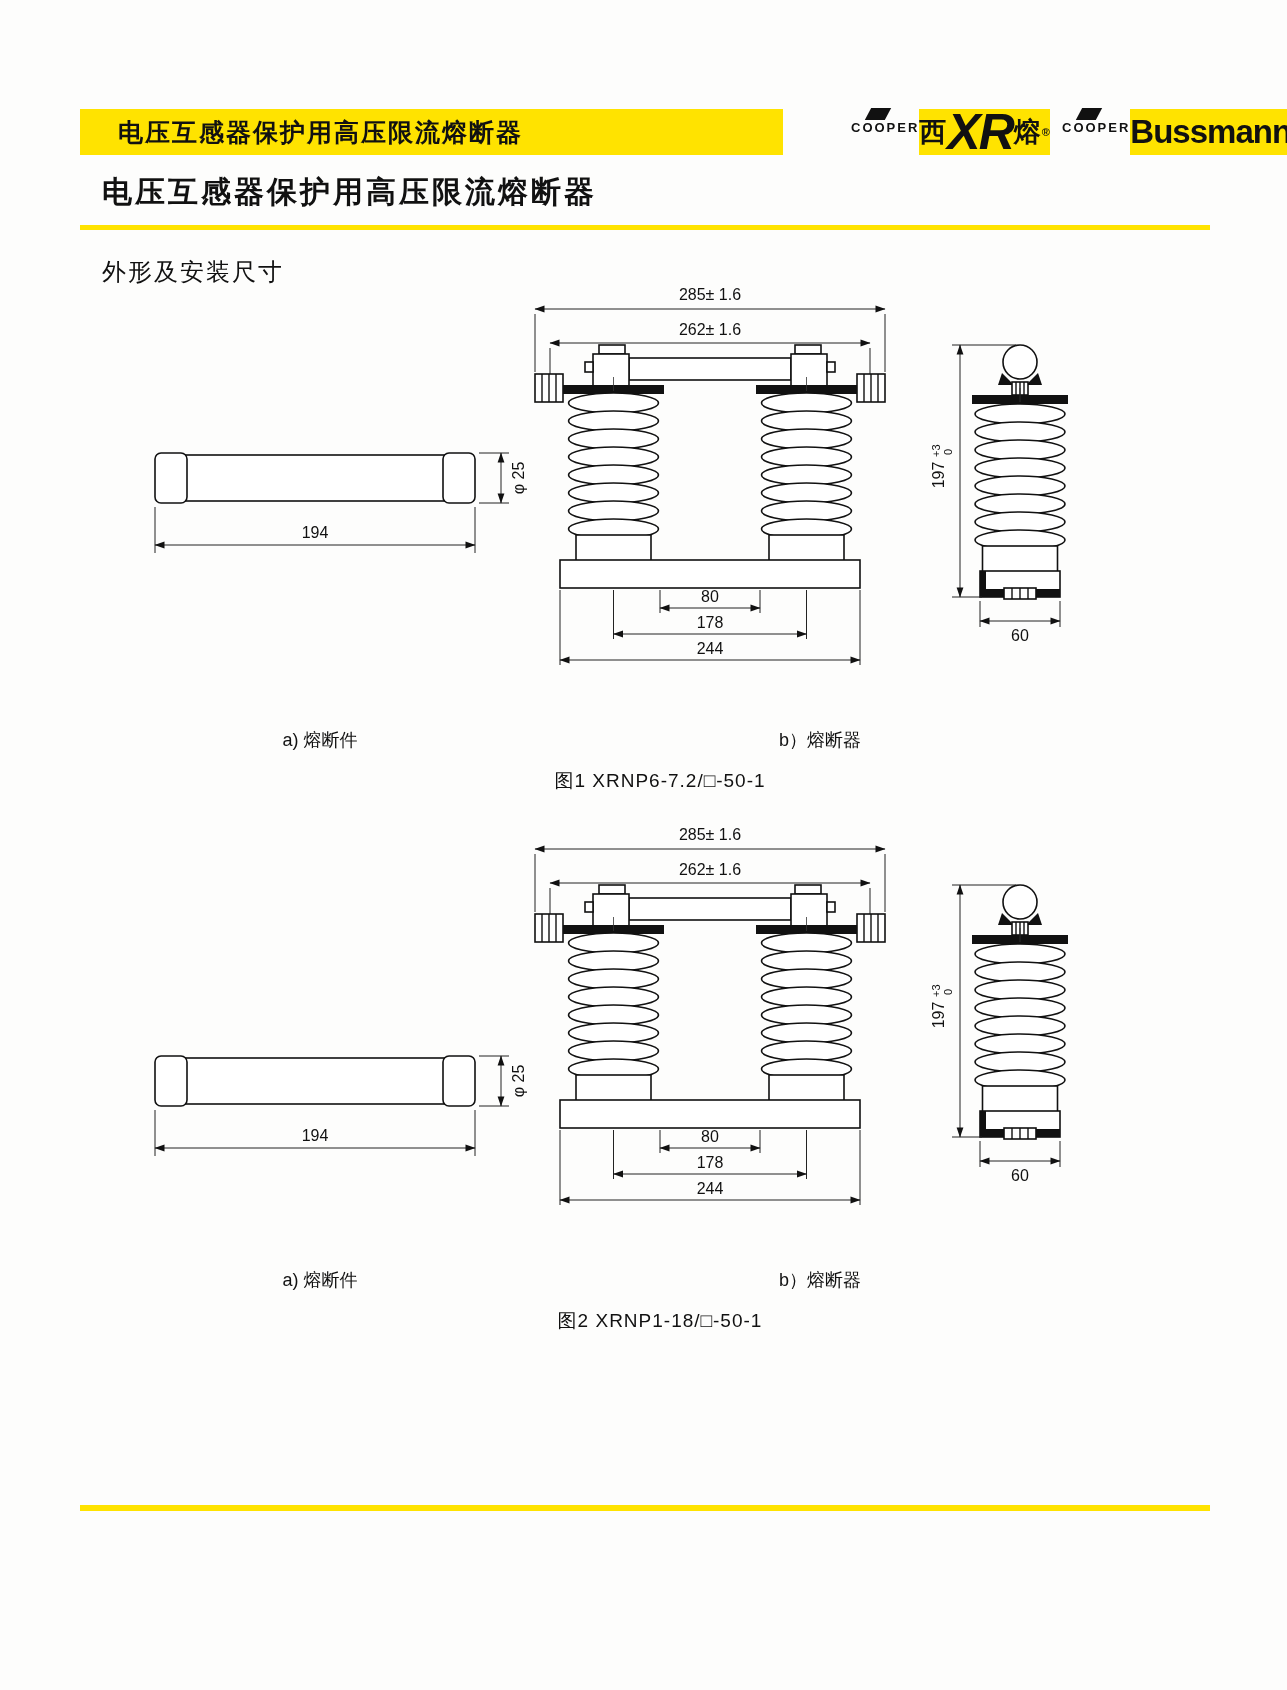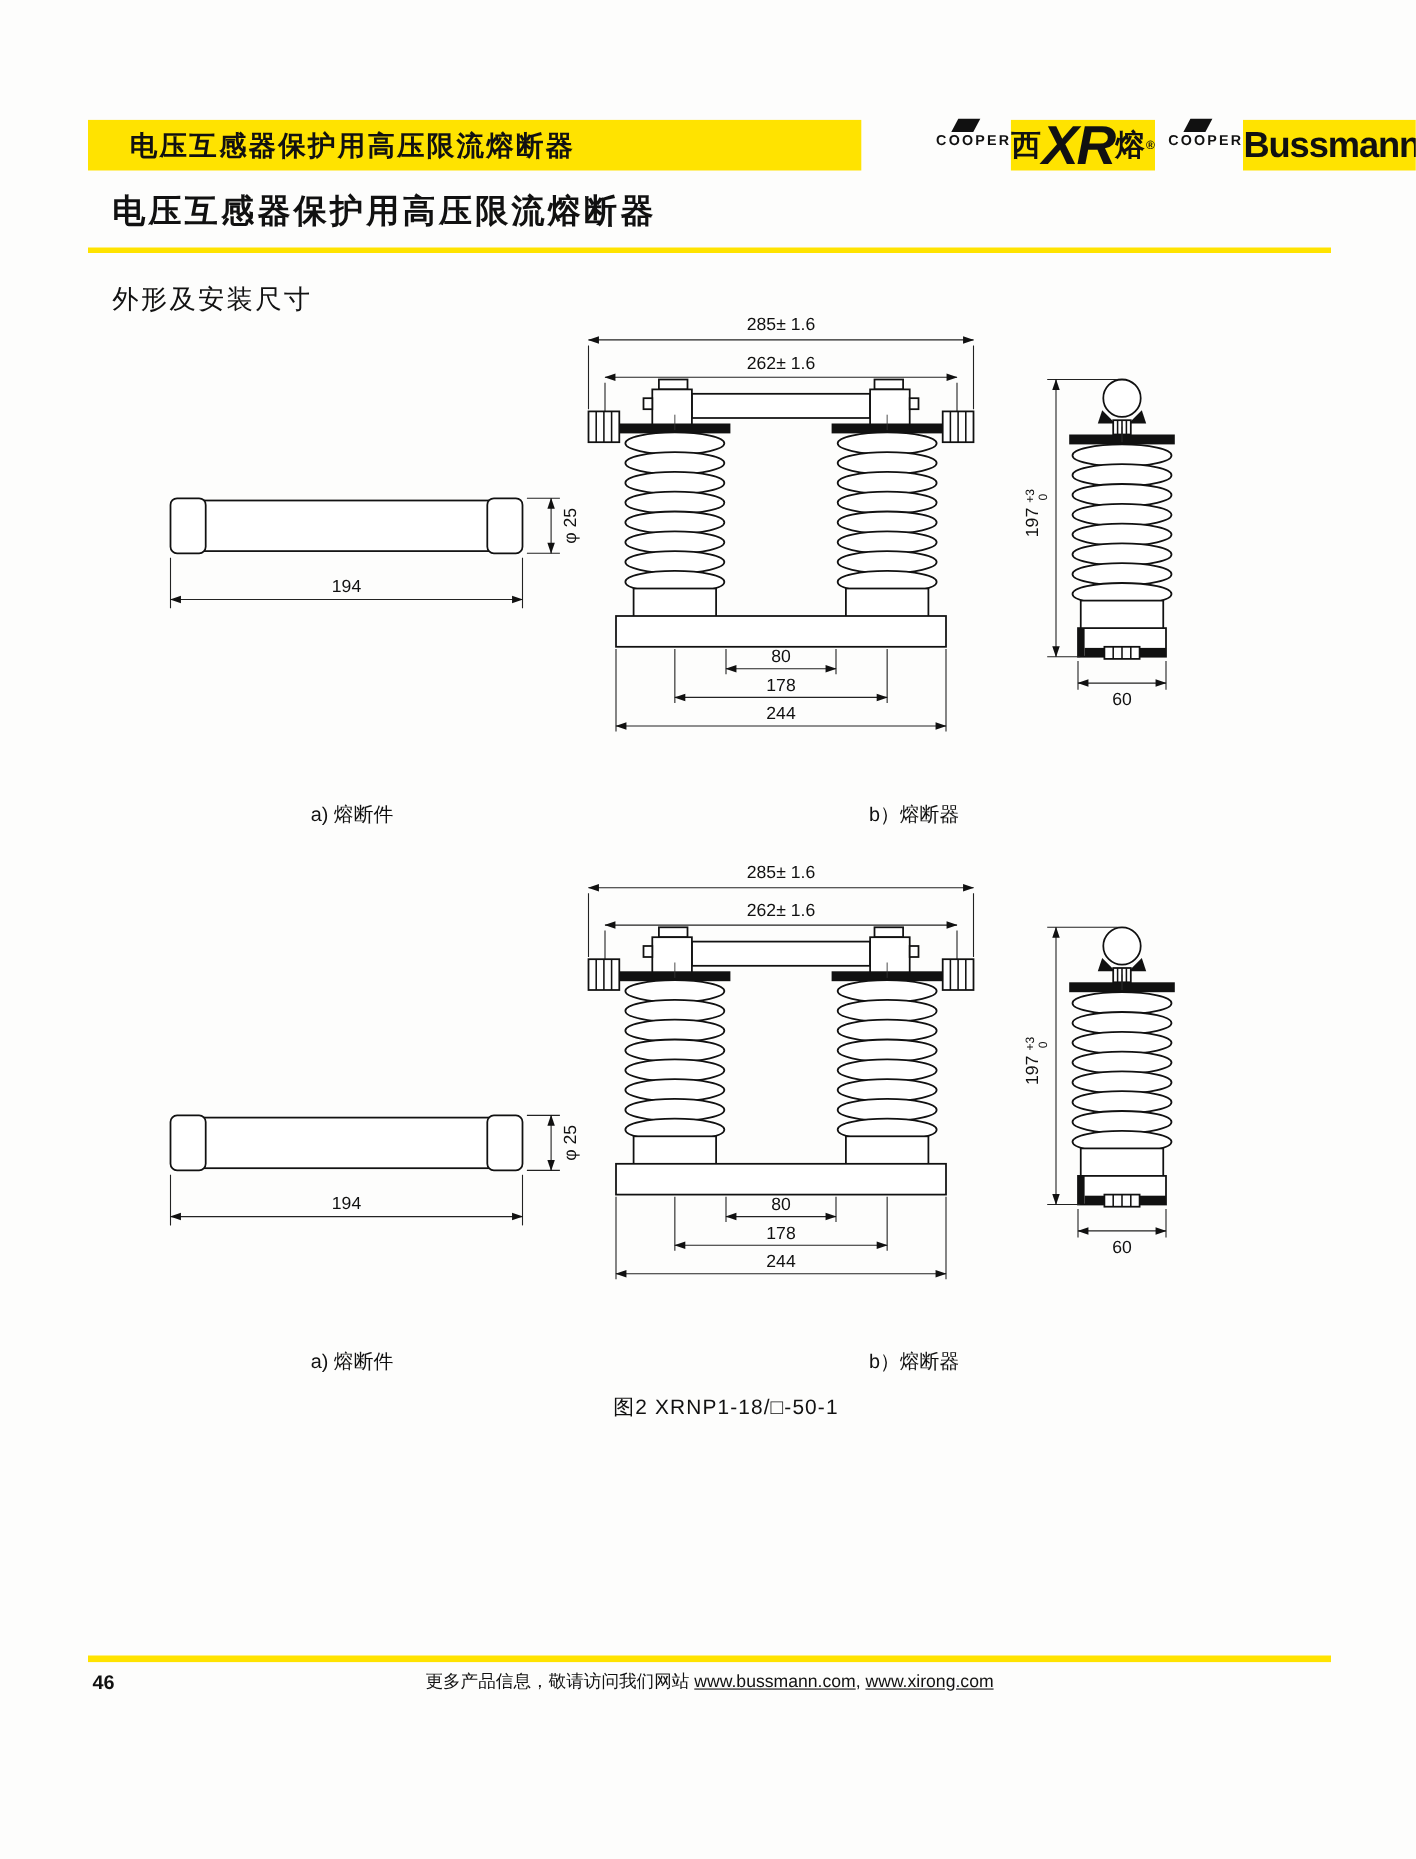--- a/index.html
+++ b/index.html
@@ -42,7 +42,7 @@
   .hatch{stroke:#111;stroke-width:1.4px;}
   .dimtxt{font:16px "Liberation Sans","DejaVu Sans",sans-serif;fill:#111;}
   .toltxt{font:11px "Liberation Sans","DejaVu Sans",sans-serif;fill:#111;}
-  .cap-row{display:flex;margin-top:40px;font-size:18px;gap:11px;}
+  .cap-row{display:flex;margin-top:40px;font-size:18px;}
   .cap-a{width:200px;margin-left:140px;text-align:center;}
   .cap-b{width:200px;margin-left:300px;text-align:center;}
   .fig-caption{margin-top:16px;margin-left:300px;width:560px;text-align:center;font-size:19px;letter-spacing:1px;}

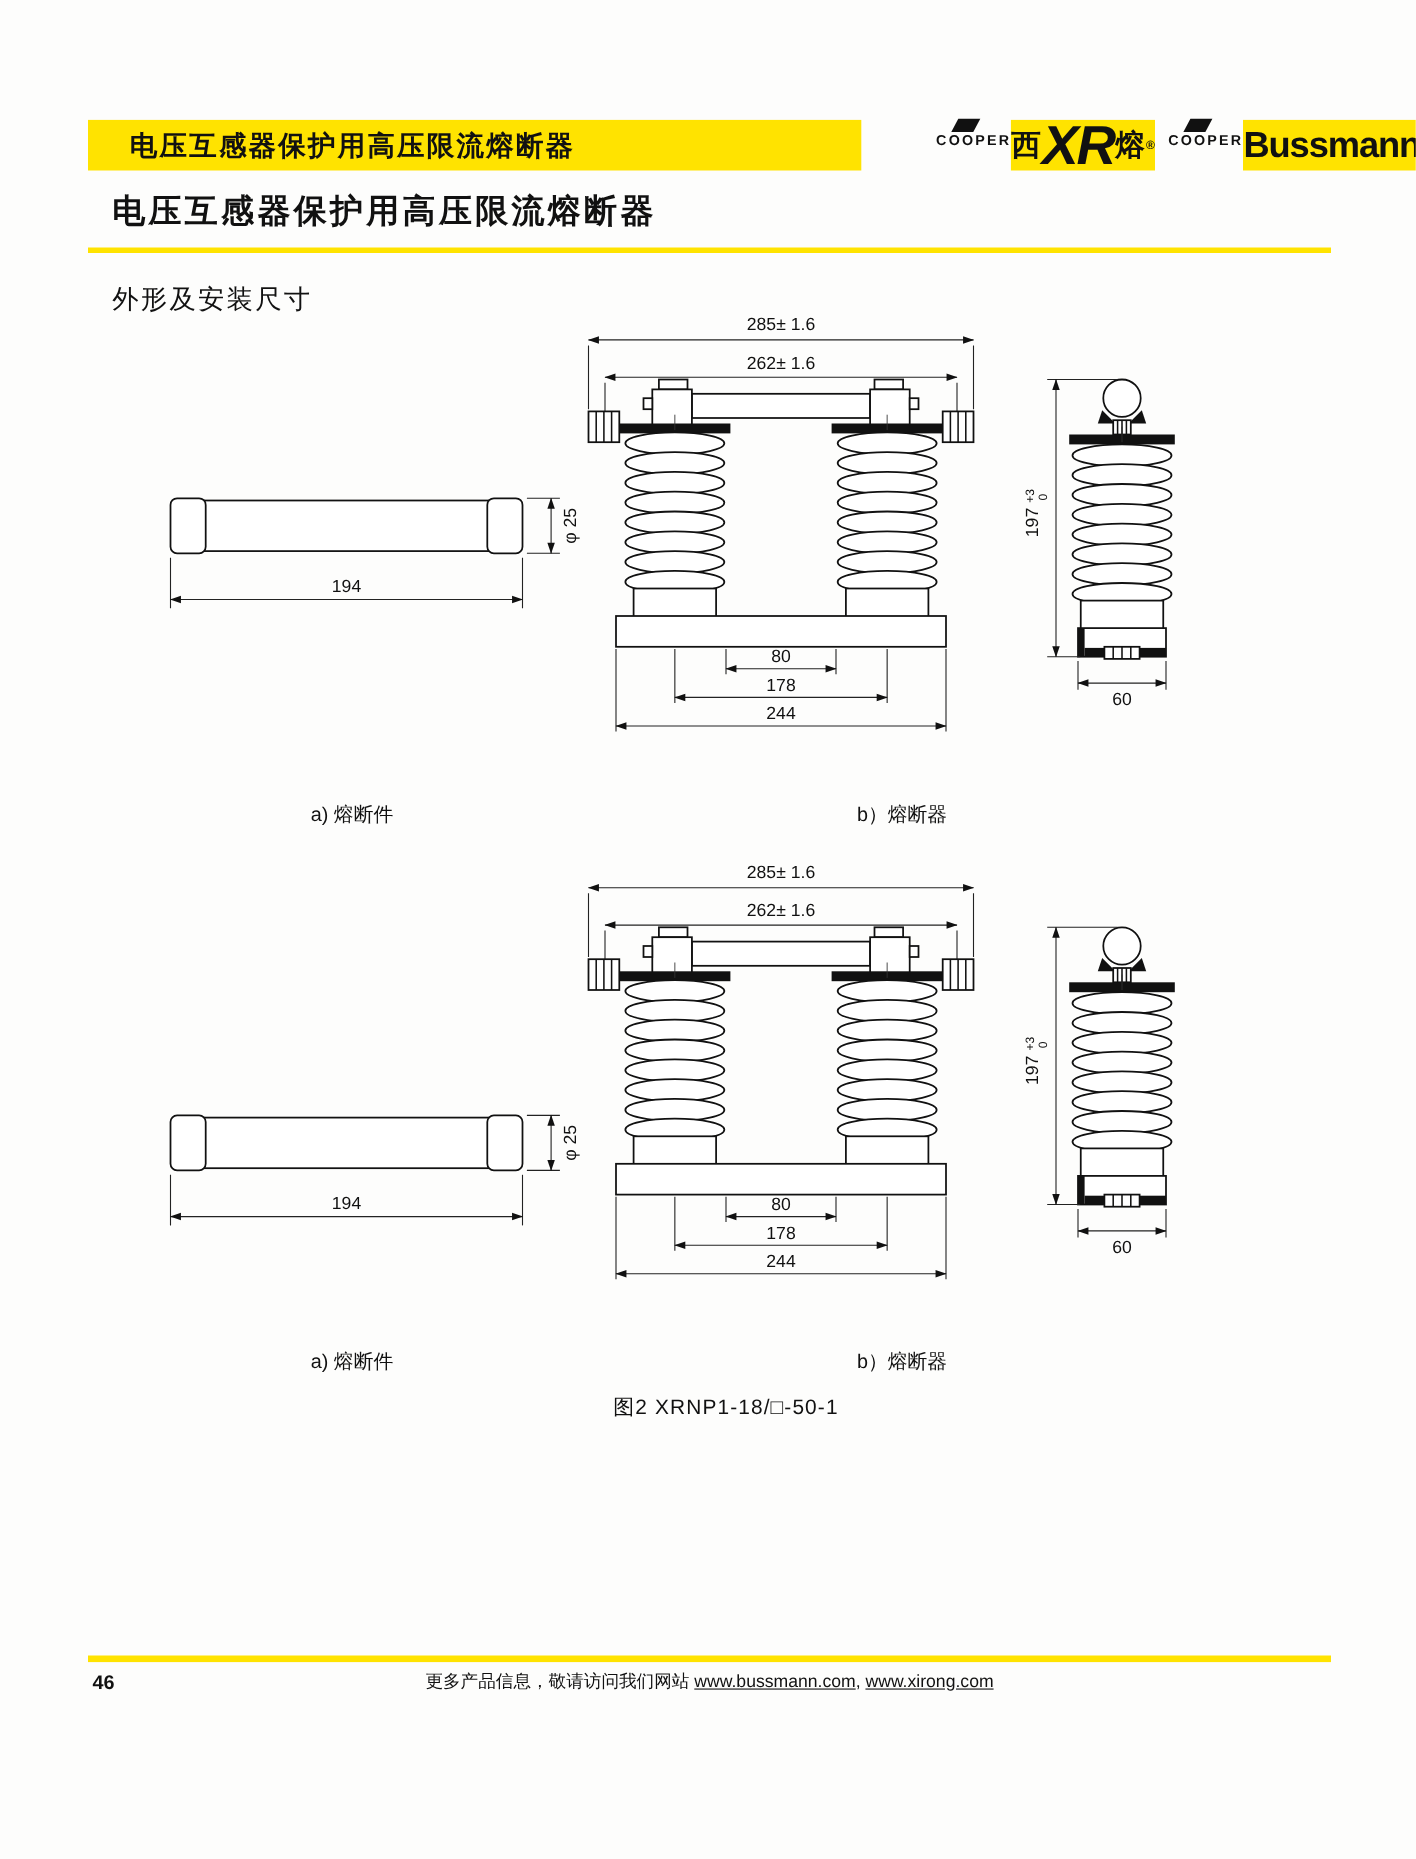--- a/index.html
+++ b/index.html
@@ -229,6 +229,7 @@
       <div class="cap-a">a) 熔断件</div>
       <div class="cap-b">b）熔断器</div>
     </div>
+    <div class="fig-caption">图1 XRNP6-7.2/□-50-1</div>
   </div>
 
   <div class="figure fig2">

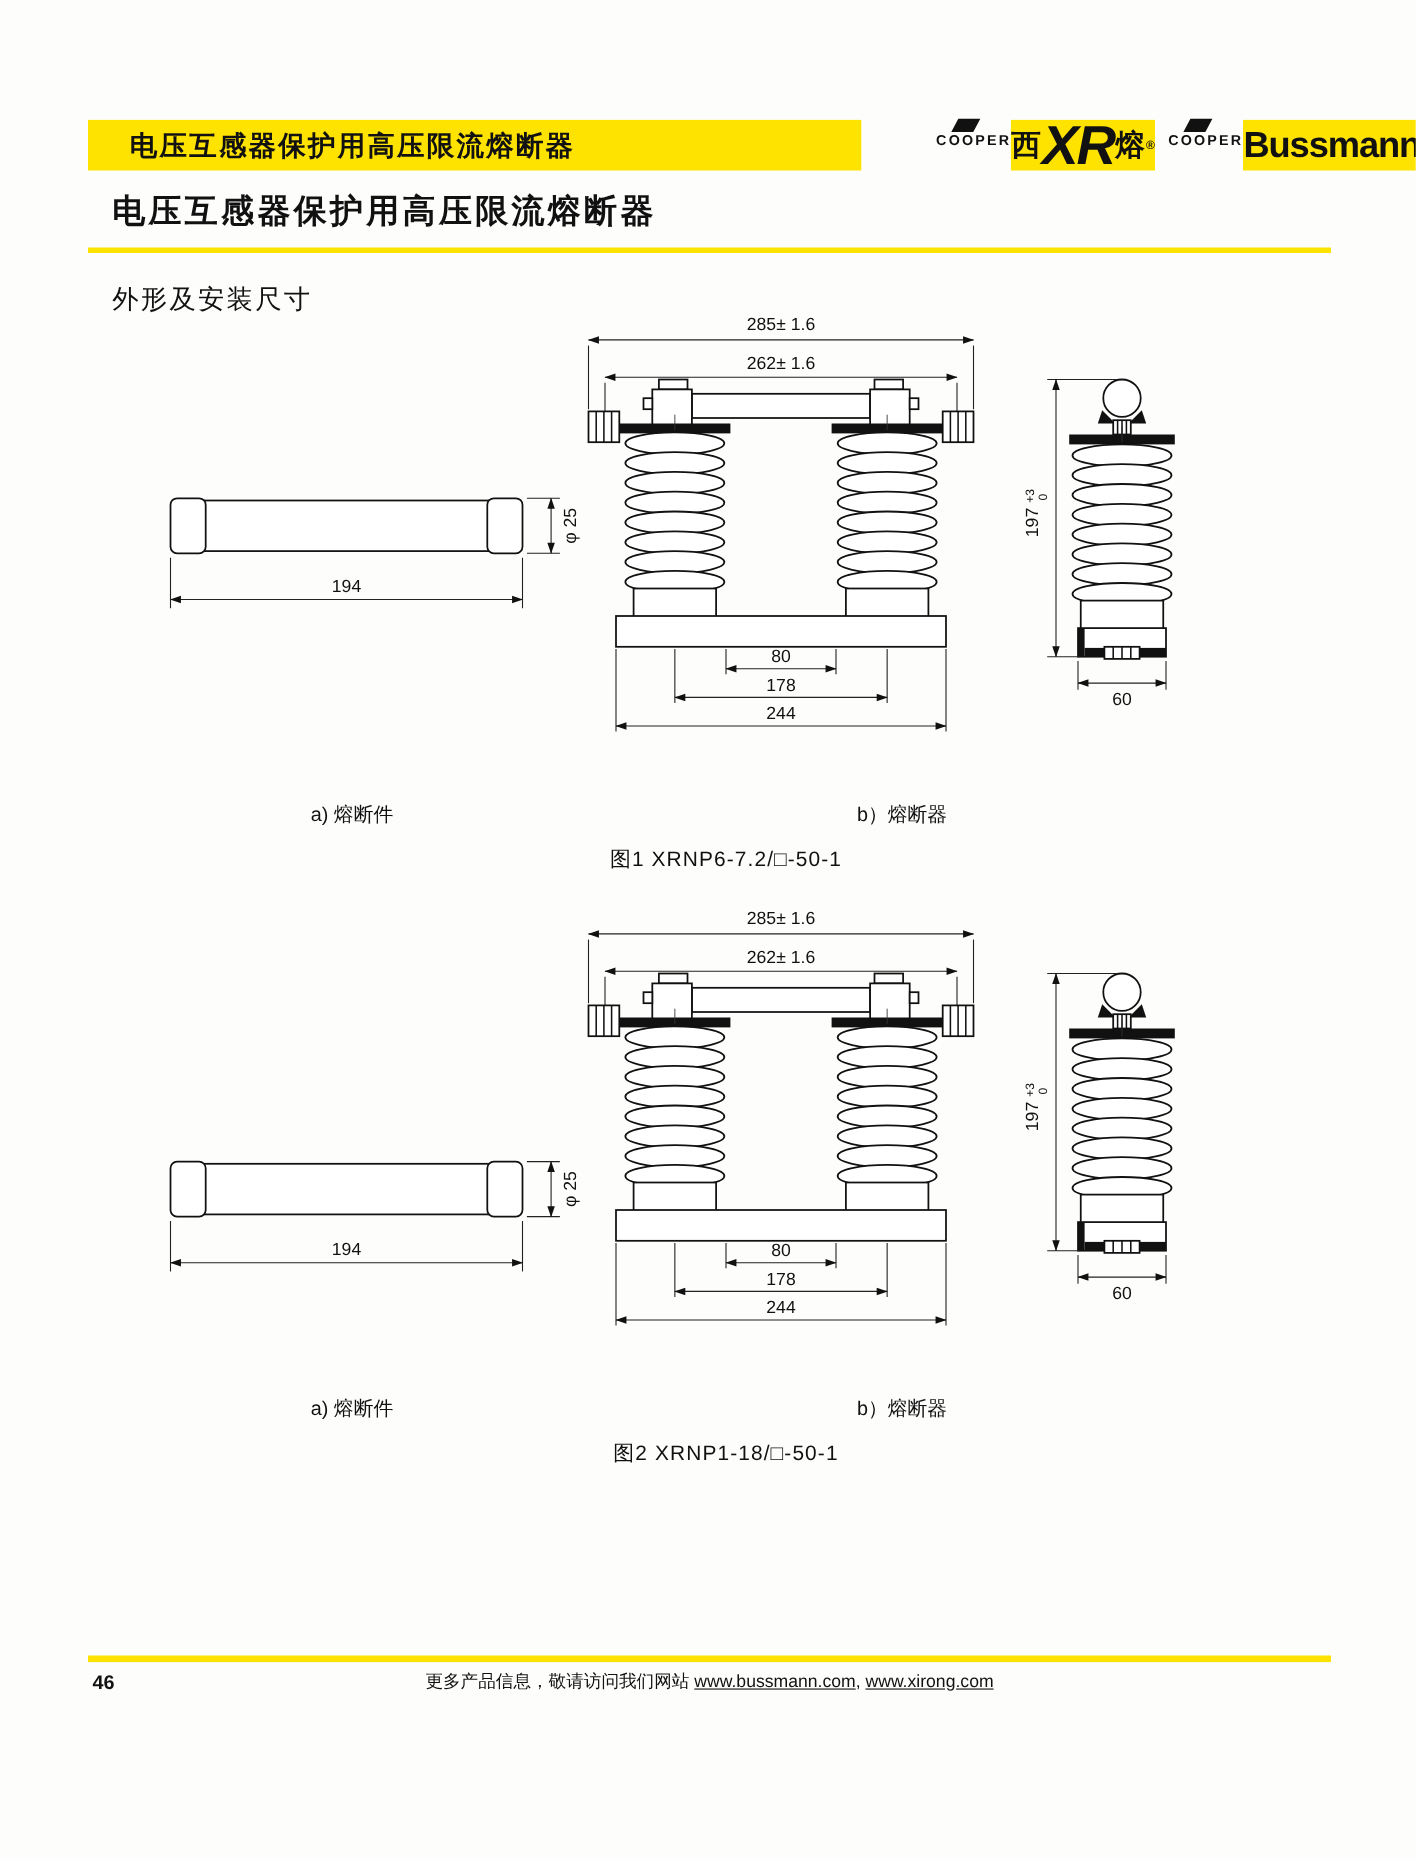--- a/index.html
+++ b/index.html
@@ -246,12 +246,6 @@
 
   <div class="footer">
     <div class="footer-rule"></div>
-    <div class="footer-row">
-      <span class="page-number">46</span>
-      <span class="footer-text">
-        <span>更多产品信息，敬请访问我们网站 </span><a href="#" class="footer-link">www.bussmann.com</a><span>, </span><a href="#" class="footer-link">www.xirong.com</a>
-      </span>
-    </div>
   </div>
 
 </div>

